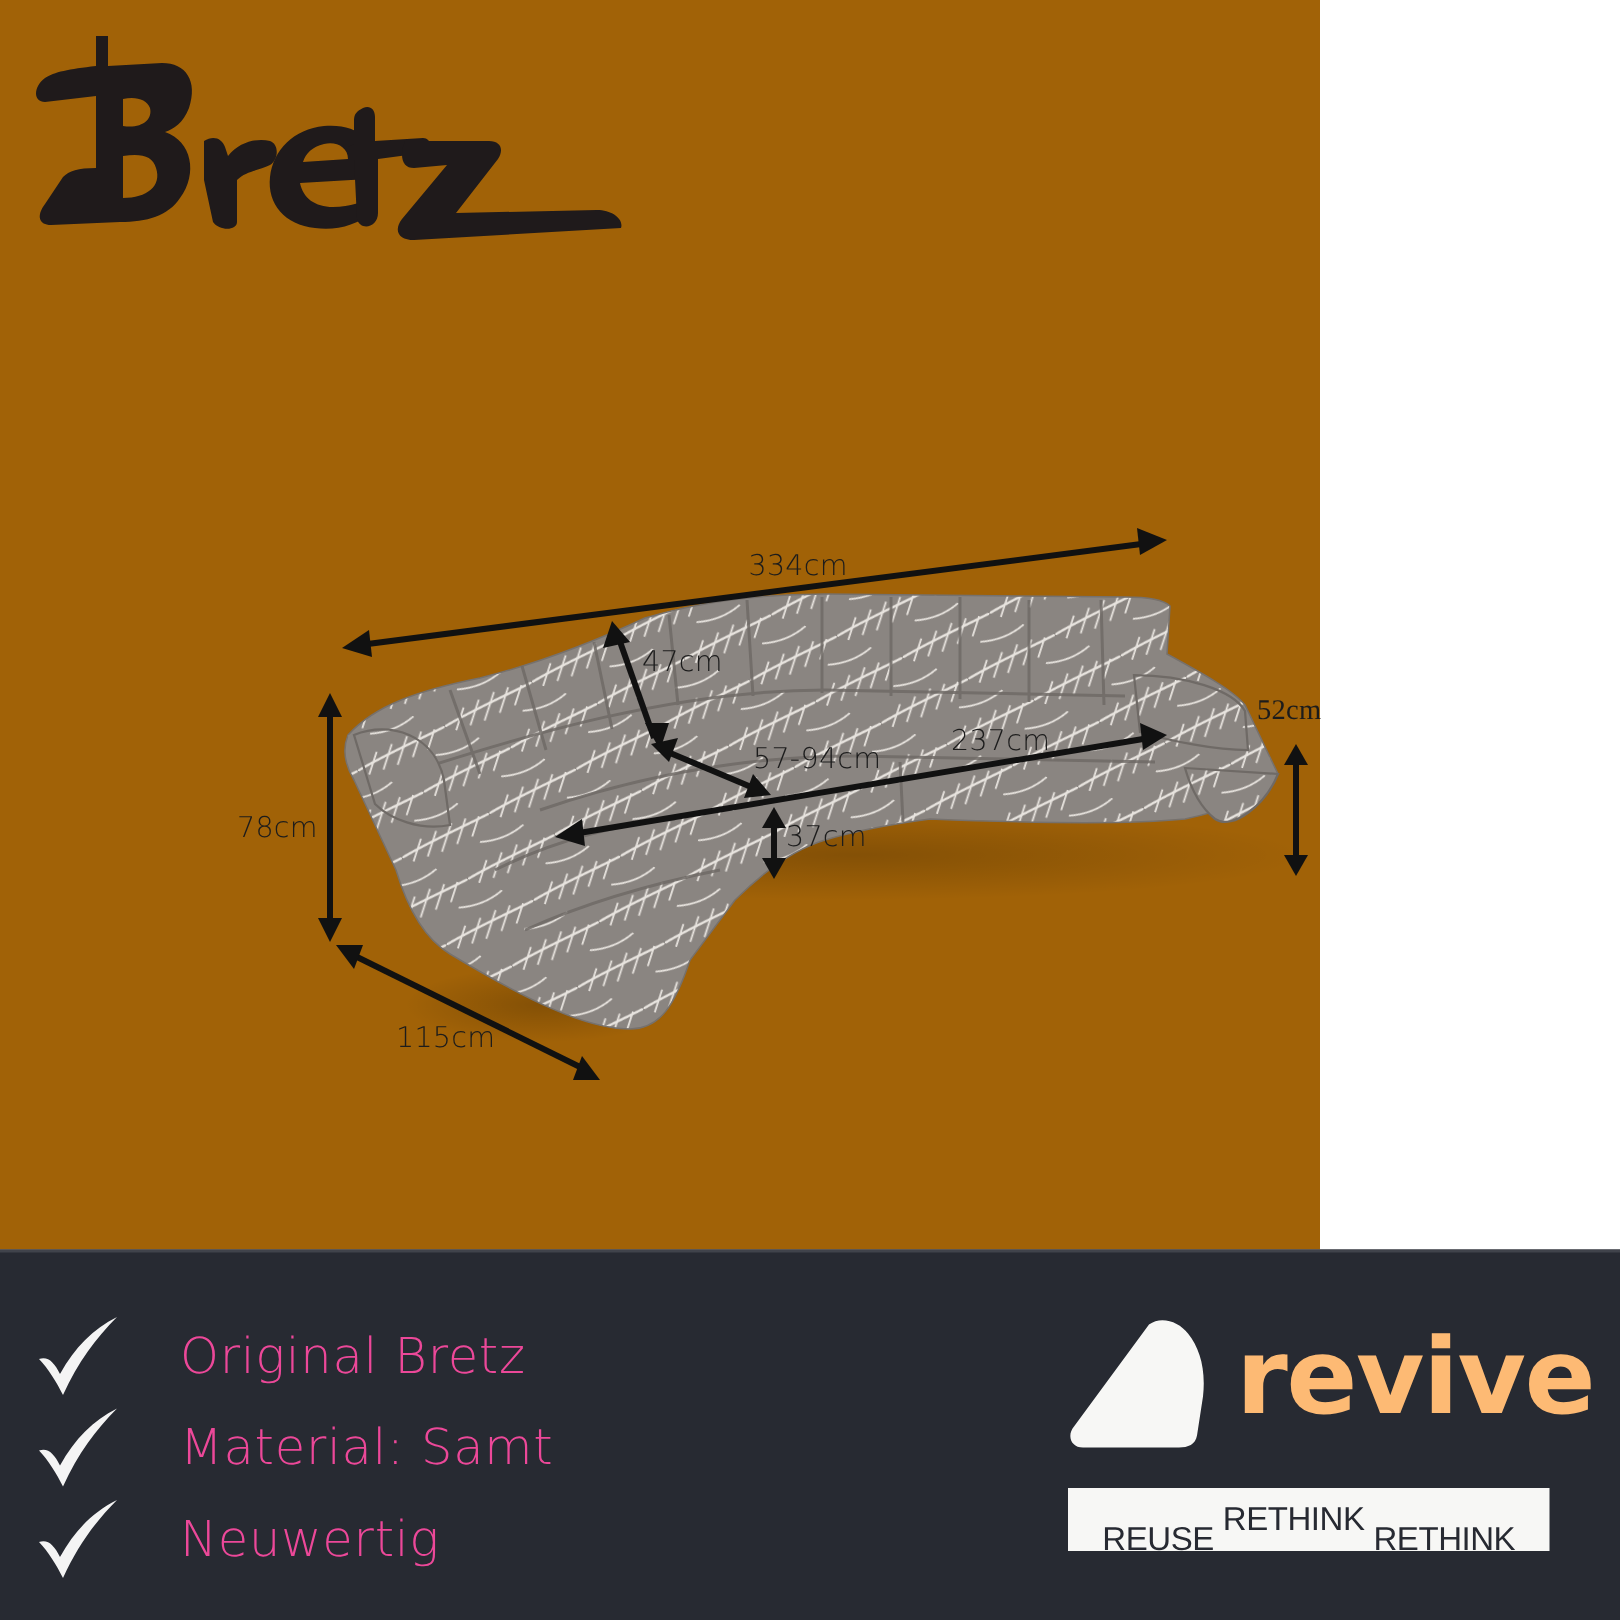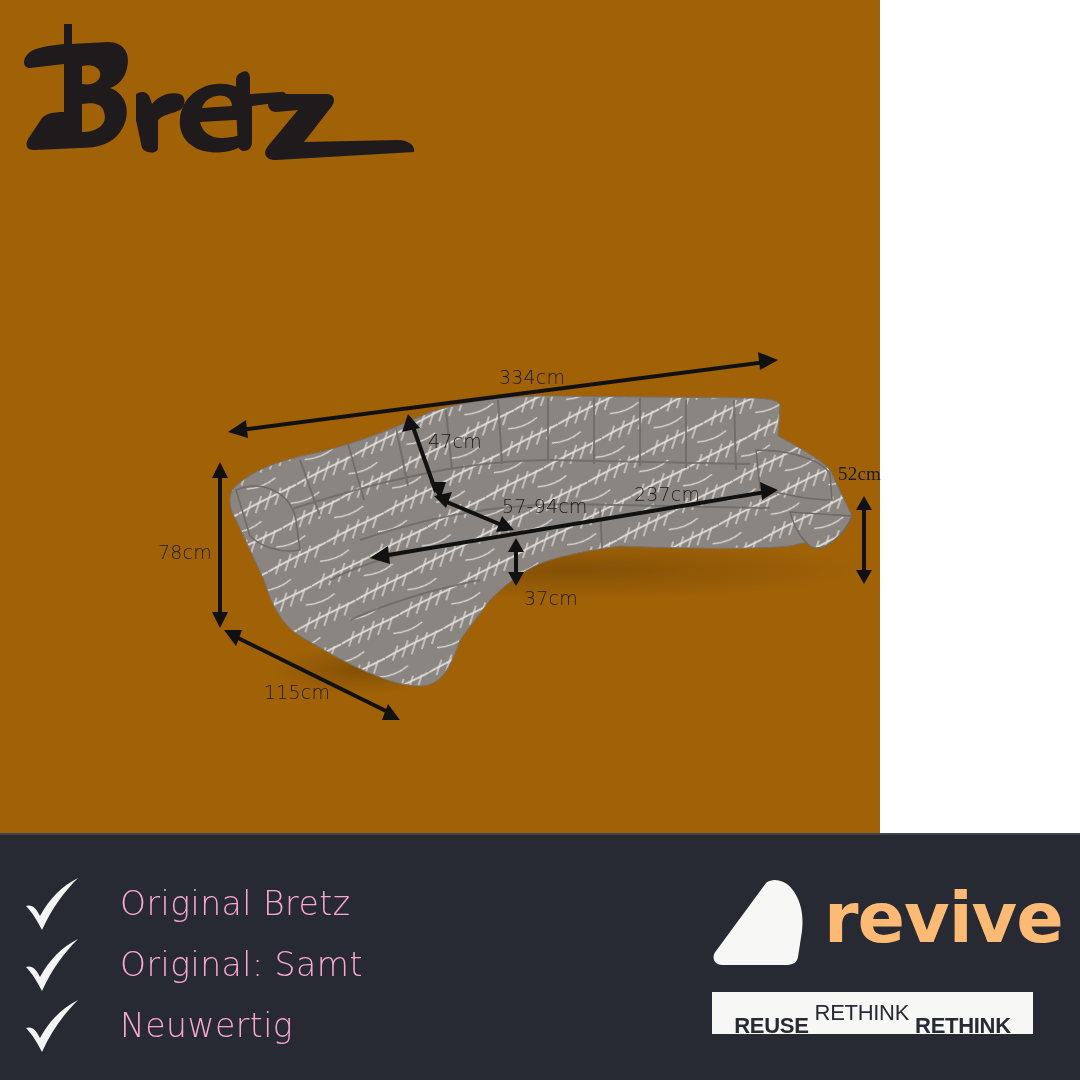--- a/index.html
+++ b/index.html
@@ -157,7 +157,7 @@
     <span class="dim-label" style="left:278px; top:92px;">47cm</span>
     <span class="dim-label" style="left:328px; top:157px;padding-left:24px;">57-94cm</span>
     <span class="dim-label" style="left:484px; top:145px;">237cm</span>
-    <span class="dim-label" style="left:374px; top:209px;margin-top:40px;">37cm</span>
+    <span class="dim-label" style="left:374px; top:209px;">37cm</span>
     <span class="dim-label" style="left:688px; top:124px;font-family:Liberation Serif, serif;">52cm</span>
     <span class="dim-label" style="left:8px; top:203px;text-align:right;">78cm</span>
     <span class="dim-label" style="left:114px; top:343px;">115cm</span>

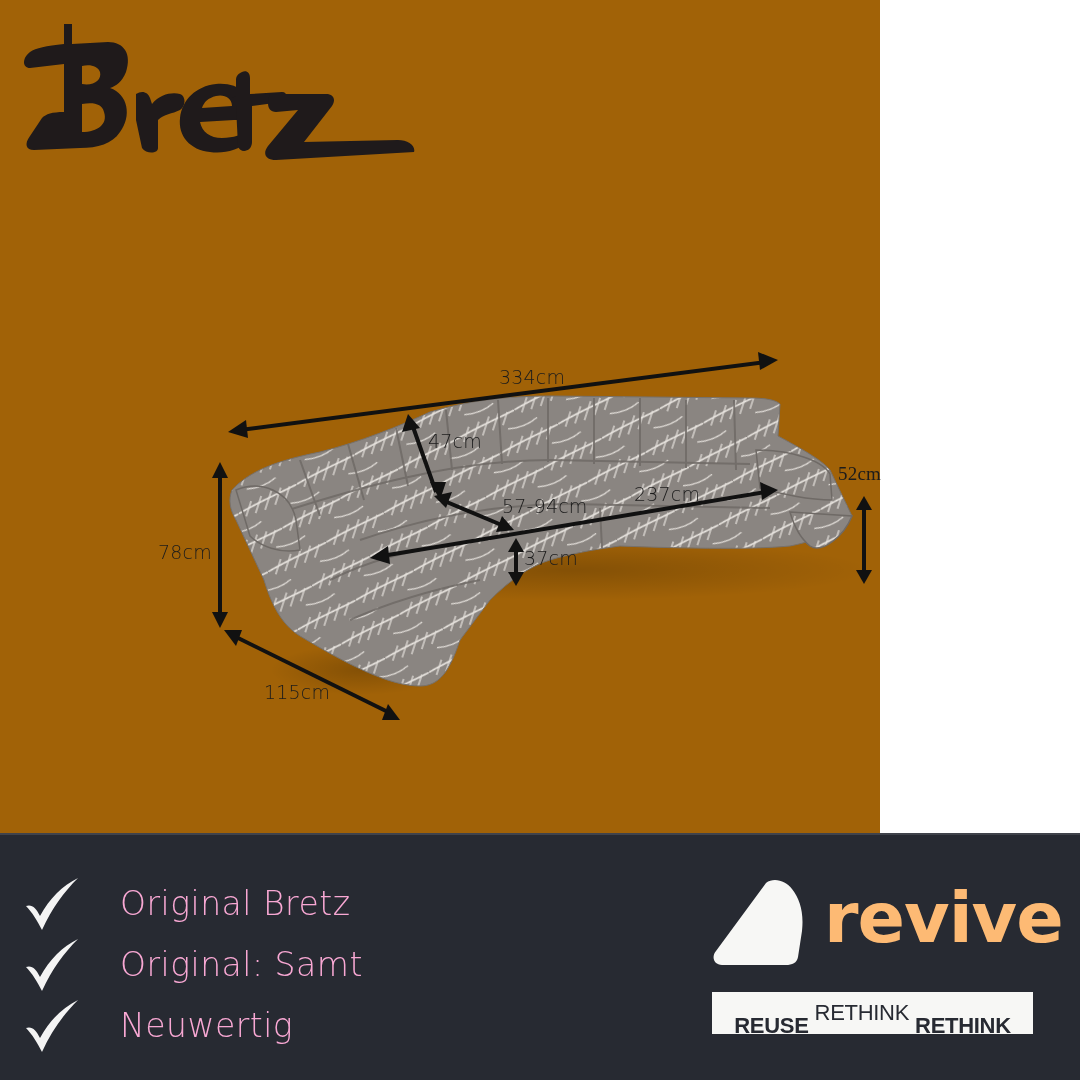--- a/index.html
+++ b/index.html
@@ -29,7 +29,7 @@
     .feature-item { display: flex; align-items: center; height: 61px; }
     .check-icon { width: 56px; height: 56px; margin-right: 40px; }
     .check-icon svg { width: 100%; height: 100%; }
-    .feature-label { color: #f9a8d4; font-size: 33px; font-family: "DejaVu Sans", sans-serif; font-weight: 300; letter-spacing: 0.5px; }
+    .feature-label { color: #ec4899; font-size: 33px; font-family: "DejaVu Sans", sans-serif; font-weight: 300; letter-spacing: 0.5px; }
 
     .revive-logo { position: absolute; left: 712px; top: 44px; width: 320px; height: 90px; }
     .revive-mark { position: absolute; left: 0; top: 0; width: 95px; height: 88px; }

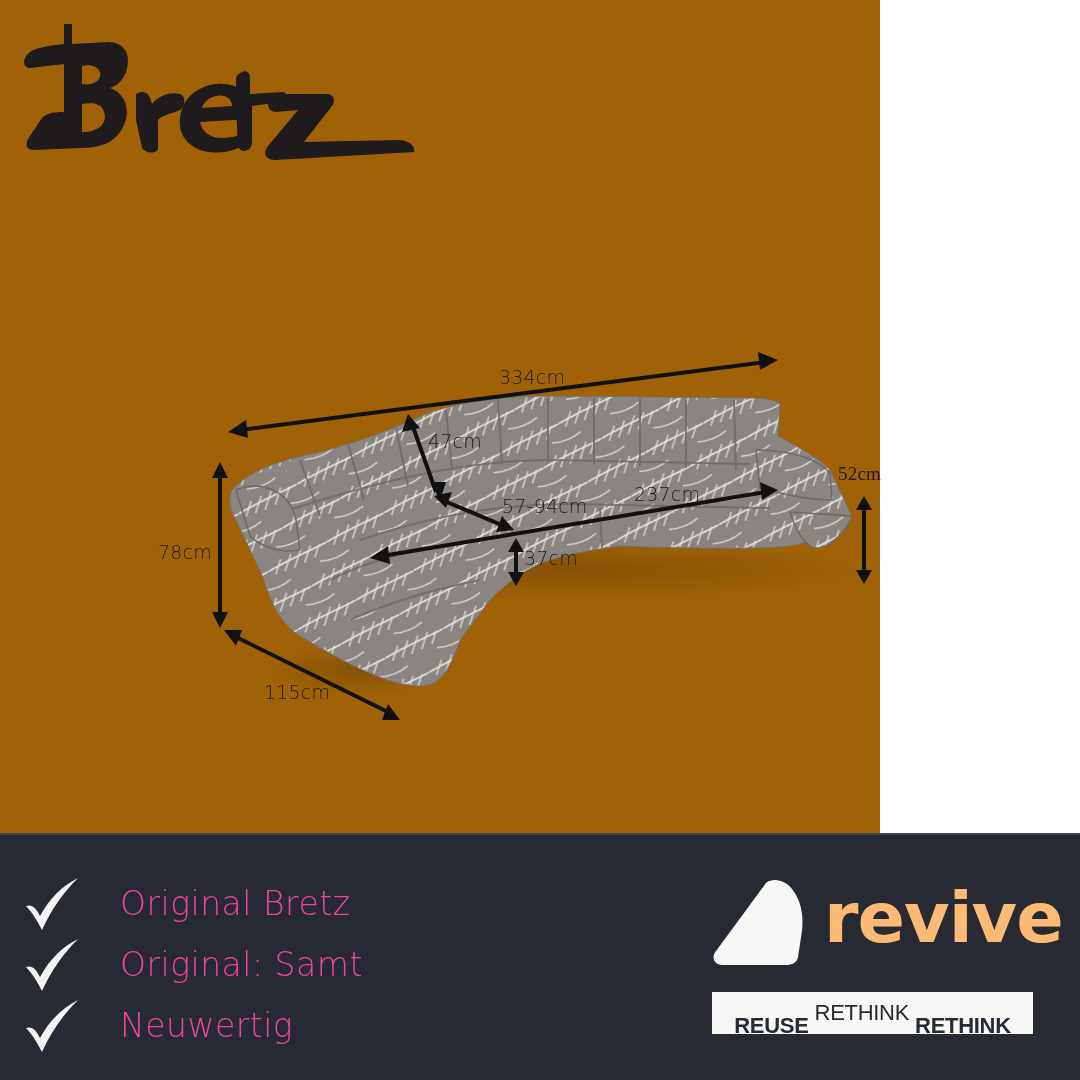--- a/index.html
+++ b/index.html
@@ -180,7 +180,7 @@
             <path d="M2 30 C8 28 12 32 16 40 C26 22 38 10 54 2 C40 16 28 32 18 54 C14 46 8 36 2 30 Z" fill="#f4f4f4"></path>
           </svg>
       </span>
-      <span class="feature-label">Original: Samt</span>
+      <span class="feature-label">Material: Samt</span>
     </div>
     <div class="feature-item">
       <span class="check-icon">

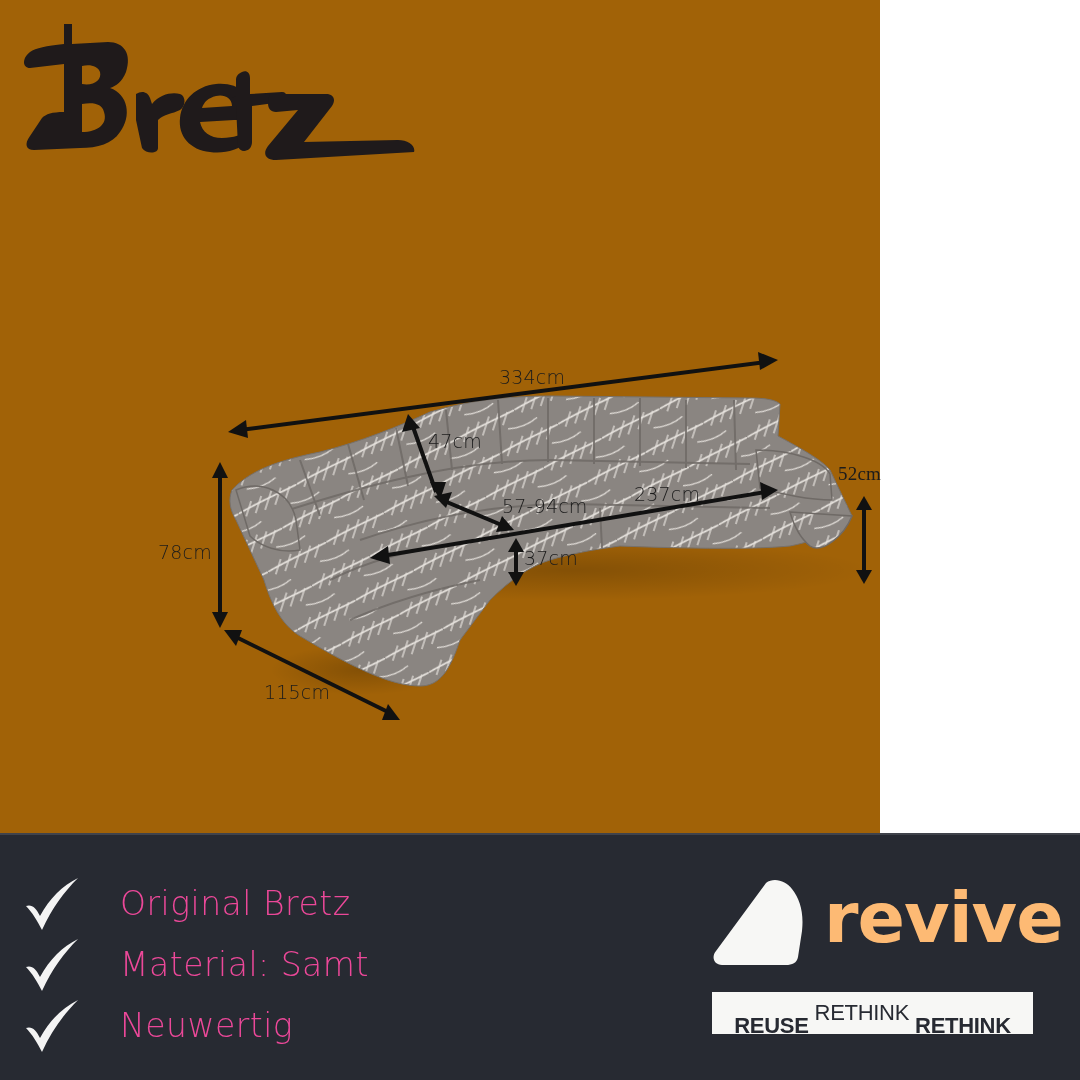--- a/index.html
+++ b/index.html
@@ -44,7 +44,7 @@
       color: #272a32; font-size: 22px; letter-spacing: -0.3px;
       font-family: "Liberation Sans", sans-serif;
     }
-    .tagline-box .bold { font-weight: bold; margin-top: 25px; }
+    .tagline-box .bold { font-weight: normal; margin-top: 25px; }
     .tagline-box .light { font-weight: normal; margin: 0 6px; }
   </style>
 </head>

